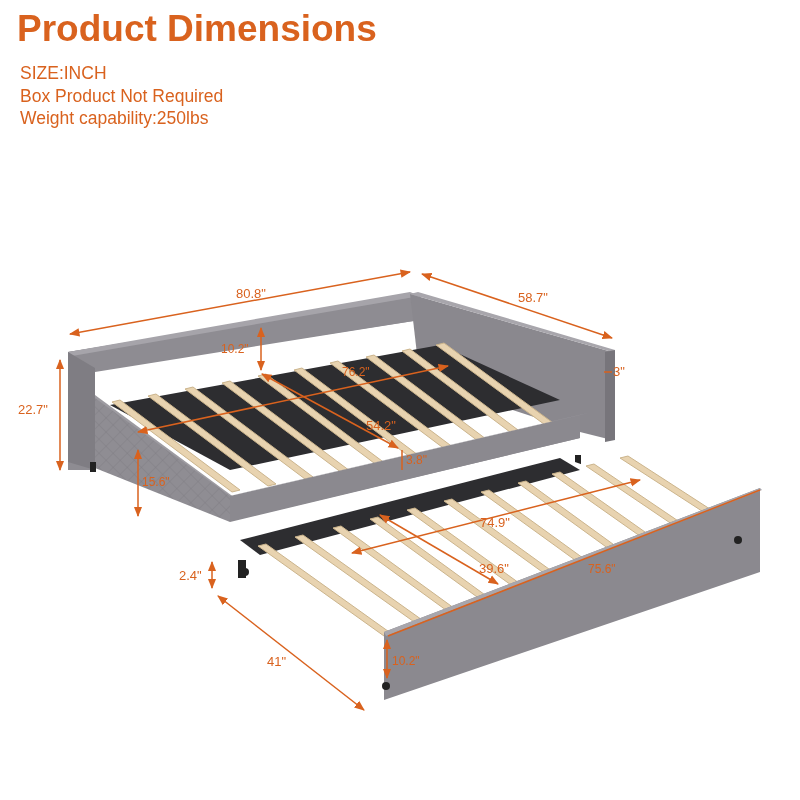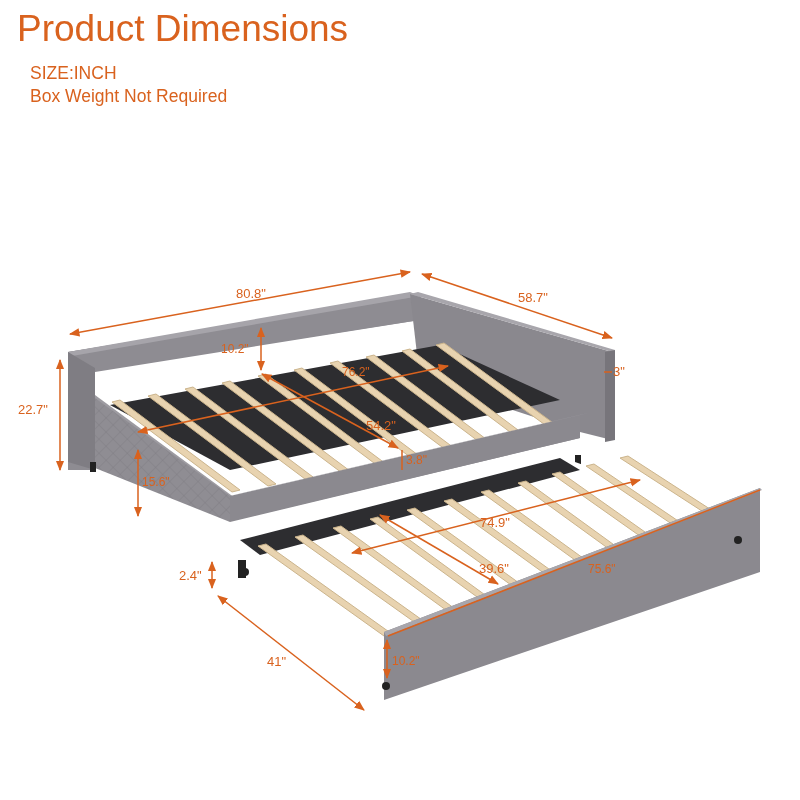--- a/index.html
+++ b/index.html
@@ -4,7 +4,7 @@
 <style>
   html,body{margin:0;padding:0;background:#ffffff;}
   body{width:800px;height:800px;position:relative;overflow:hidden;font-family:"Liberation Sans",sans-serif;}
-  .title{position:absolute;left:17px;top:8px;font-size:37px;color:#d9621e;letter-spacing:0px;white-space:nowrap;}
+  .title{position:absolute;left:17px;top:8px;font-size:37px;color:#d9621e;letter-spacing:0px;white-space:nowrap;font-weight:bold;}
   .specs{position:absolute;left:20px;top:62px;font-size:17.5px;line-height:22.5px;color:#d9621e;}
   .specs div{white-space:nowrap;margin-left:10px;}
   svg.art{position:absolute;left:0;top:0;}

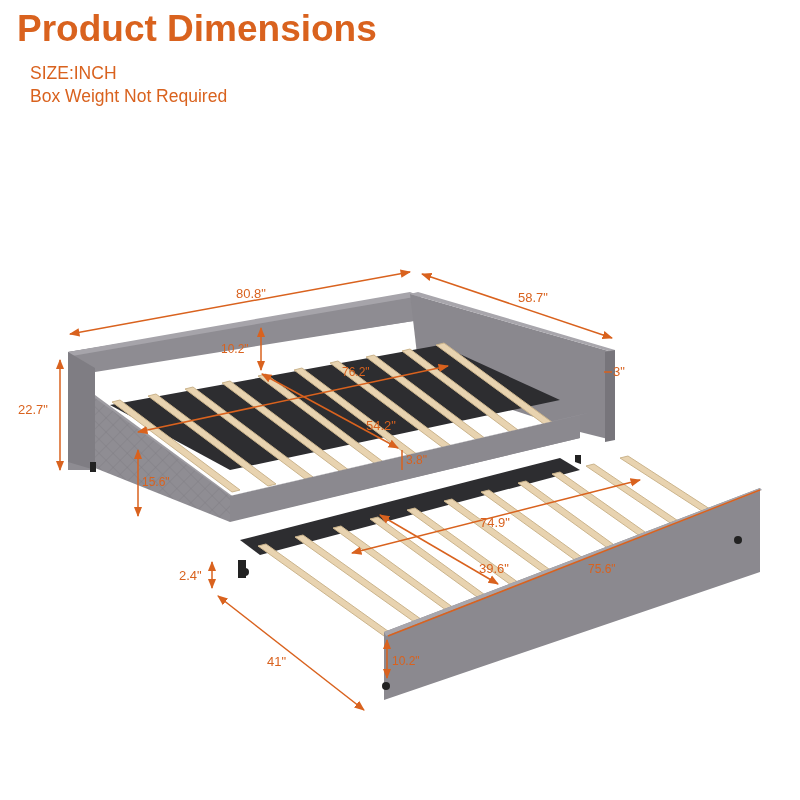--- a/index.html
+++ b/index.html
@@ -6,7 +6,7 @@
   body{width:800px;height:800px;position:relative;overflow:hidden;font-family:"Liberation Sans",sans-serif;}
   .title{position:absolute;left:17px;top:8px;font-size:37px;color:#d9621e;letter-spacing:0px;white-space:nowrap;font-weight:bold;}
   .specs{position:absolute;left:20px;top:62px;font-size:17.5px;line-height:22.5px;color:#d9621e;}
-  .specs div{white-space:nowrap;margin-left:10px;}
+  .specs div{white-space:nowrap;}
   svg.art{position:absolute;left:0;top:0;}
   .lbl{font-family:"Liberation Sans",sans-serif;font-size:13px;fill:#d9621e;}
   .lbl-in{font-family:"Liberation Sans",sans-serif;font-size:12px;fill:#d9621e;}

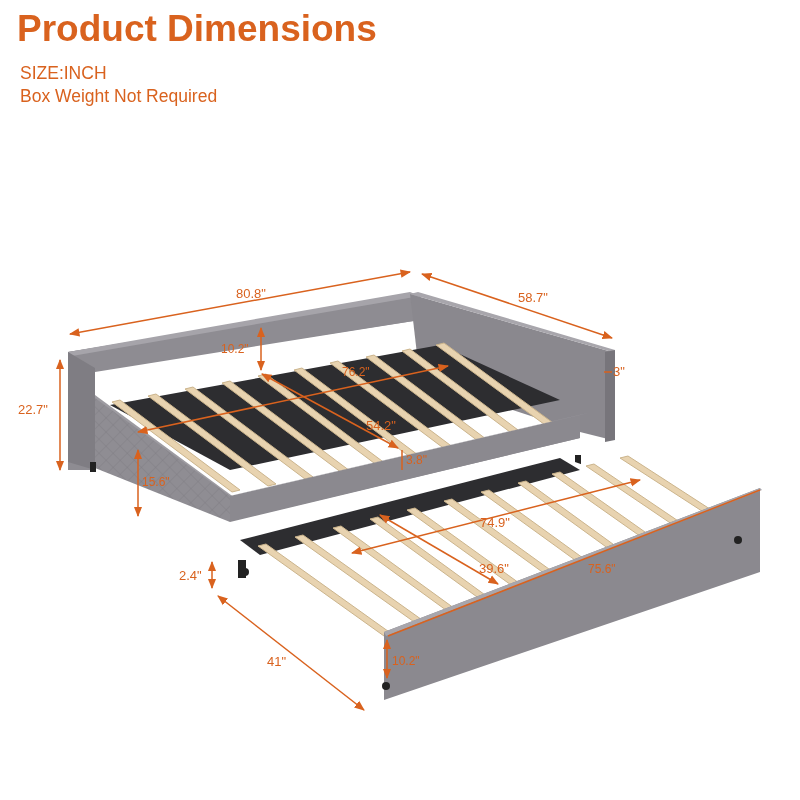--- a/index.html
+++ b/index.html
@@ -17,7 +17,7 @@
 <div class="title">Product Dimensions</div>
 <div class="specs">
   <div>SIZE:INCH</div>
-  <div>Box Weight Not Required</div>
+  <div>Box Product Not Required</div>
 </div>
 
 <svg class="art" width="800" height="800" viewBox="0 0 800 800">

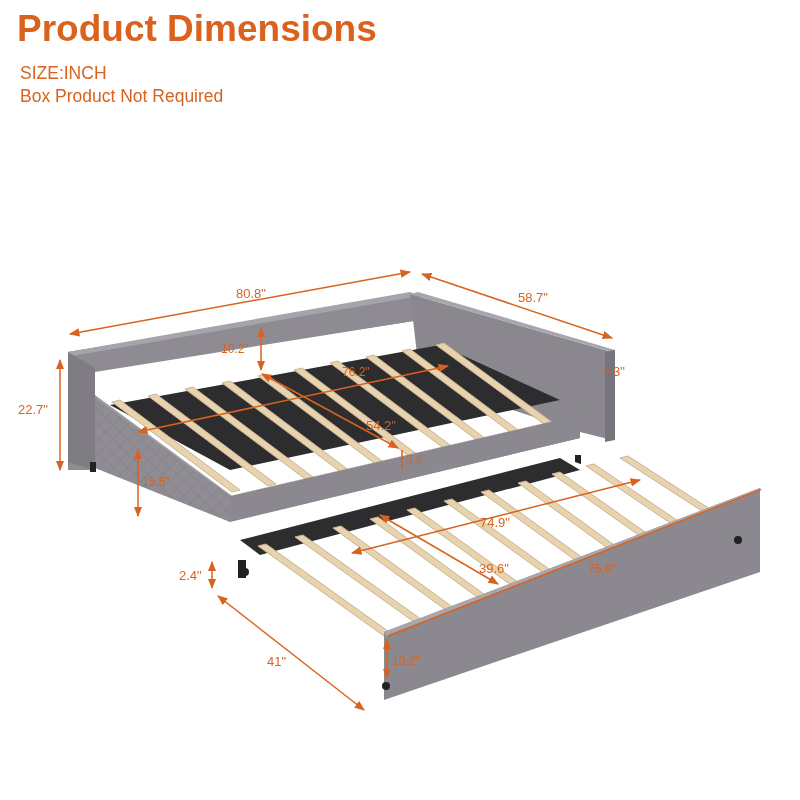--- a/index.html
+++ b/index.html
@@ -18,6 +18,7 @@
 <div class="specs">
   <div>SIZE:INCH</div>
   <div>Box Product Not Required</div>
+  <div>Weight capability:250lbs</div>
 </div>
 
 <svg class="art" width="800" height="800" viewBox="0 0 800 800">

